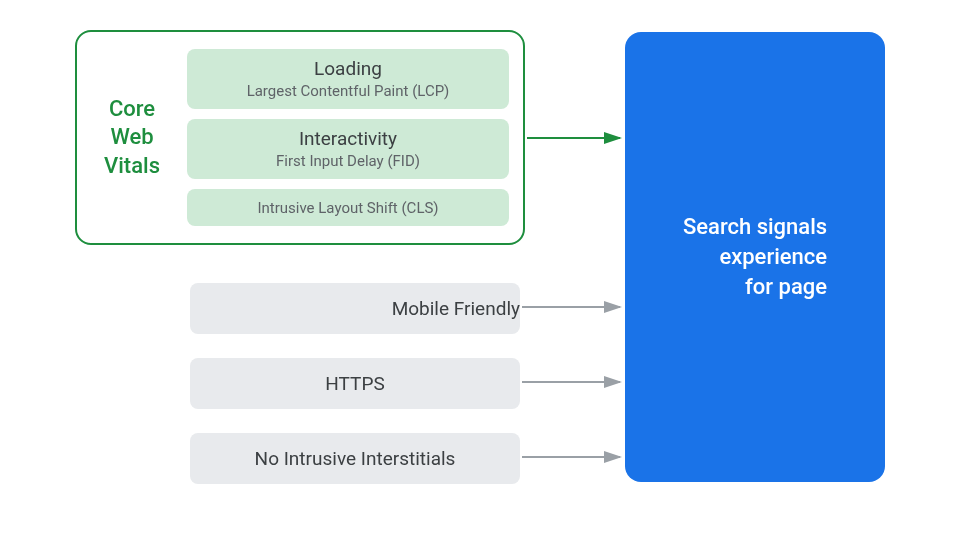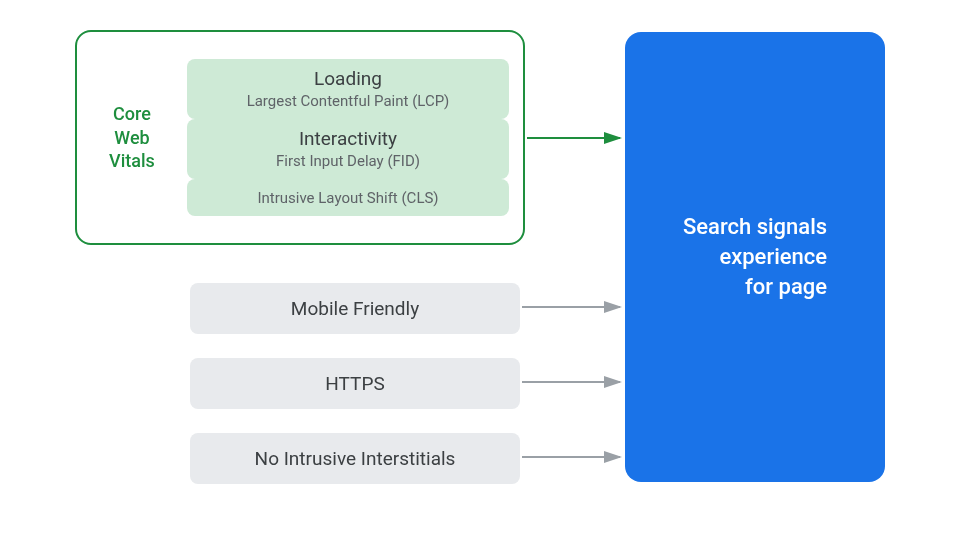--- a/index.html
+++ b/index.html
@@ -34,6 +34,7 @@
     padding: 12px 14px 12px 0;
     display: flex;
     flex-direction: column;
+    gap: 10px;
   }
   .metric {
     background: #ceead6;

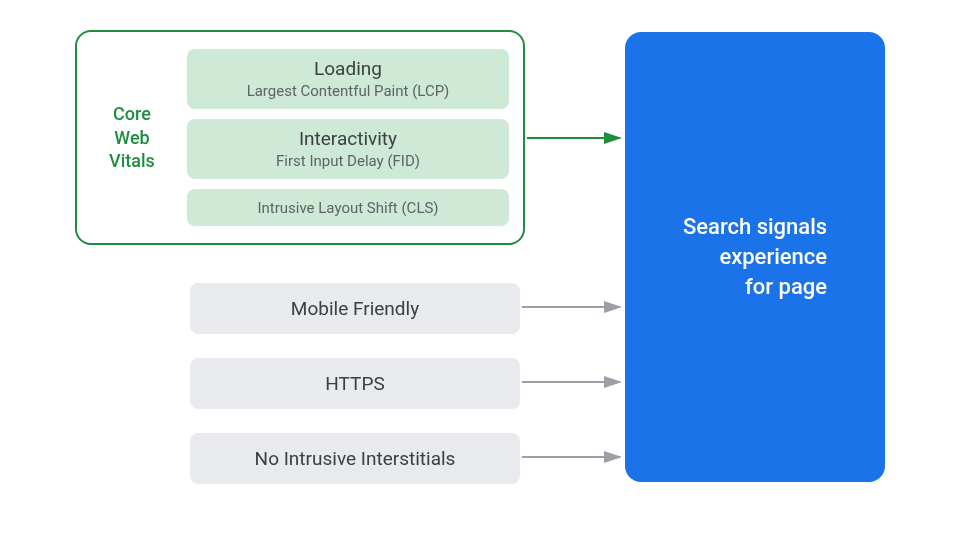--- a/index.html
+++ b/index.html
@@ -25,7 +25,7 @@
     width: 110px;
     text-align: center;
     color: #1e8e3e;
-    font-size: 18px;
+    font-size: 22px;
     font-weight: 500;
     line-height: 1.3;
   }

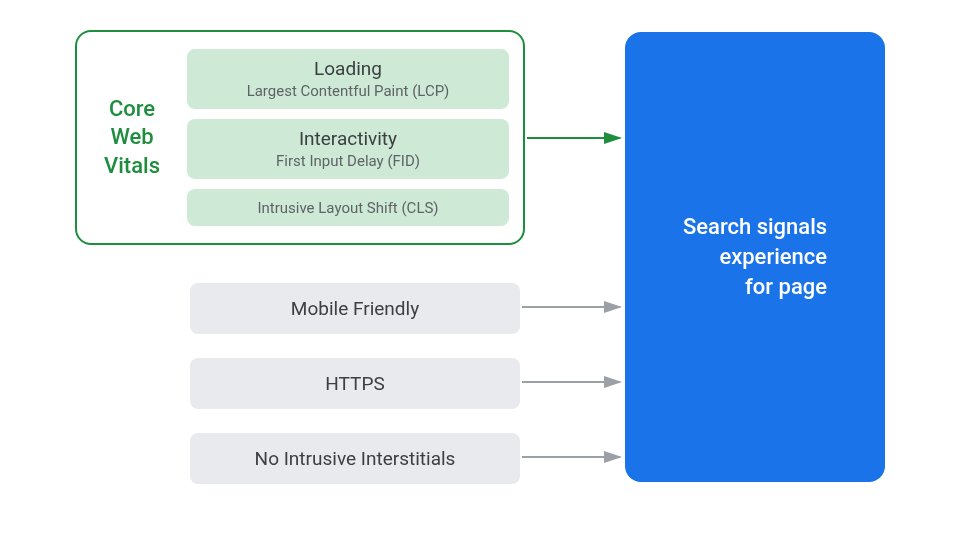--- a/index.html
+++ b/index.html
@@ -63,7 +63,7 @@
     width: 330px;
     left: 190px;
   }
-  .signal.s1 { top: 283px; }
+  .signal.s1 { top: 283px; text-align: right; }
   .signal.s2 { top: 358px; }
   .signal.s3 { top: 433px; }
   .target-box {

